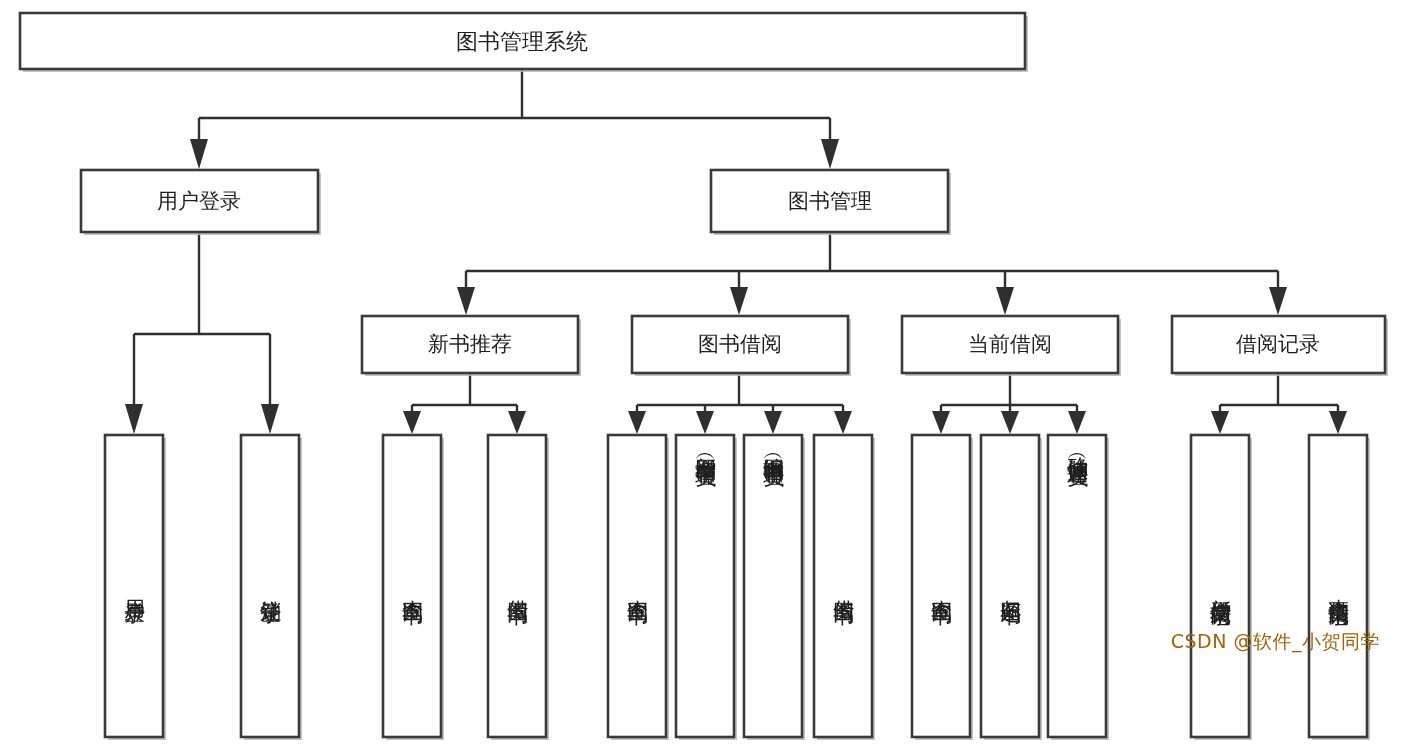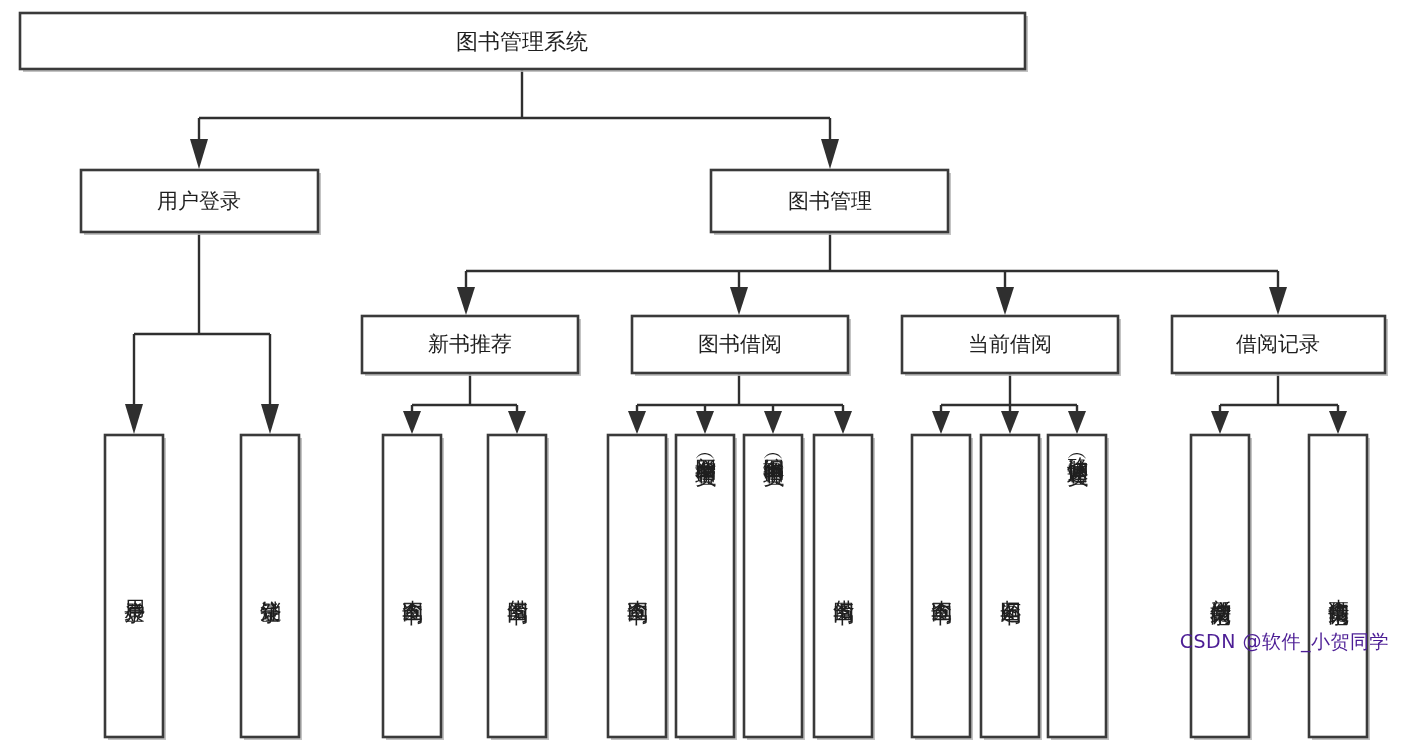--- a/index.html
+++ b/index.html
@@ -81,11 +81,11 @@
   }
   .watermark {
     position: absolute;
-    right: 16px;
+    right: 25px;
     bottom: 6px;
     font-family: "DejaVu Sans", "Liberation Sans", sans-serif;
     font-size: 19px;
-    color: #4c1d95;
+    color: #a16207;
     letter-spacing: 0.5px;
     white-space: nowrap;
     user-select: none;

